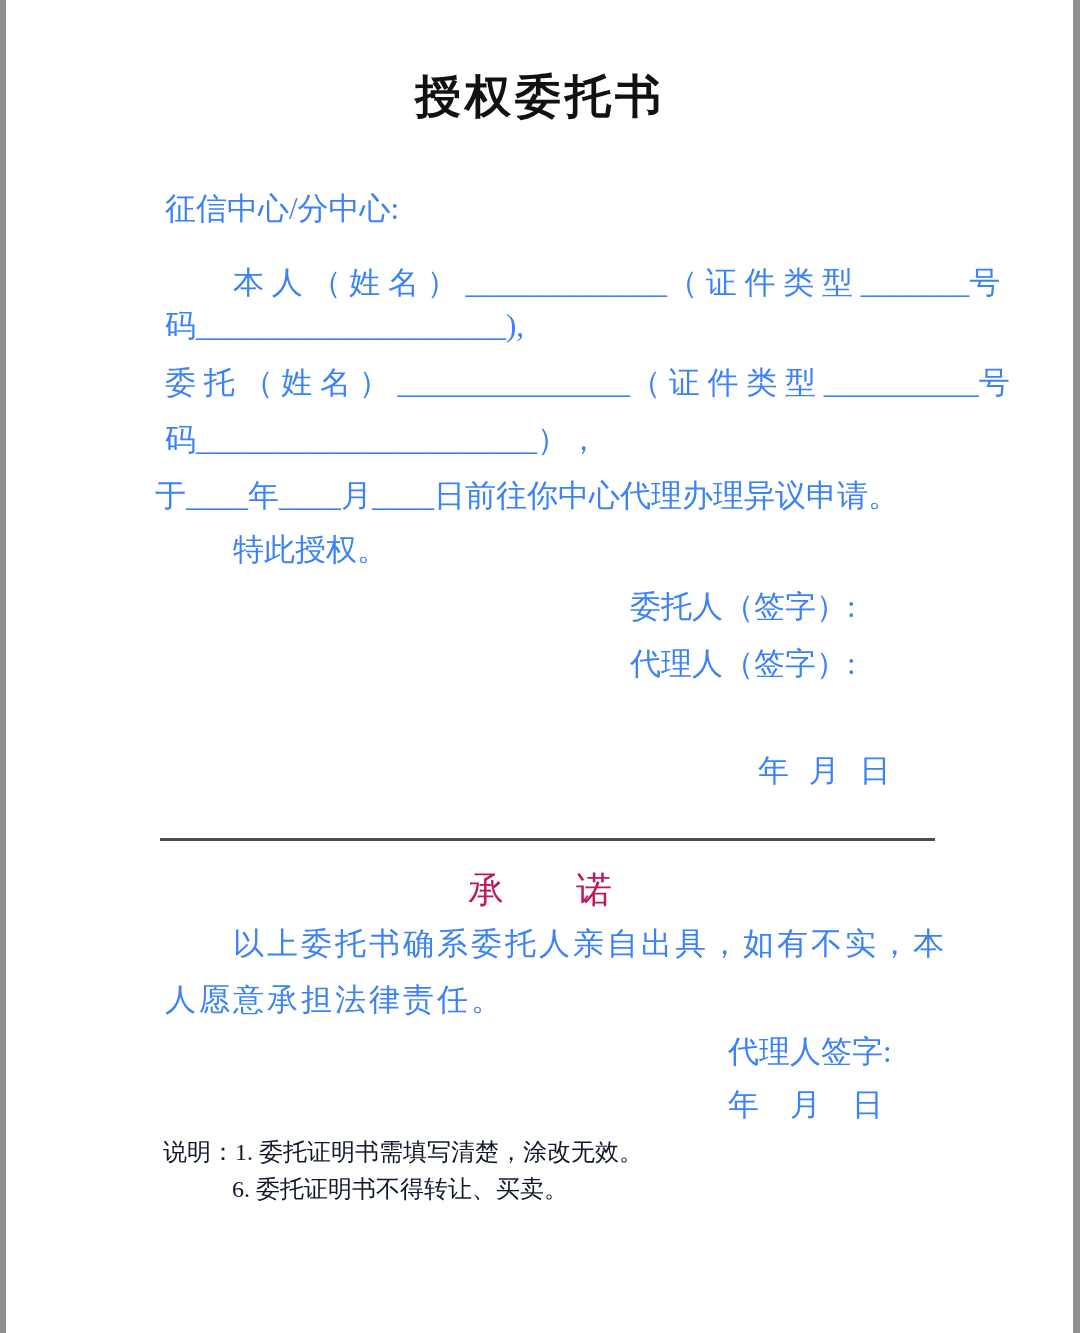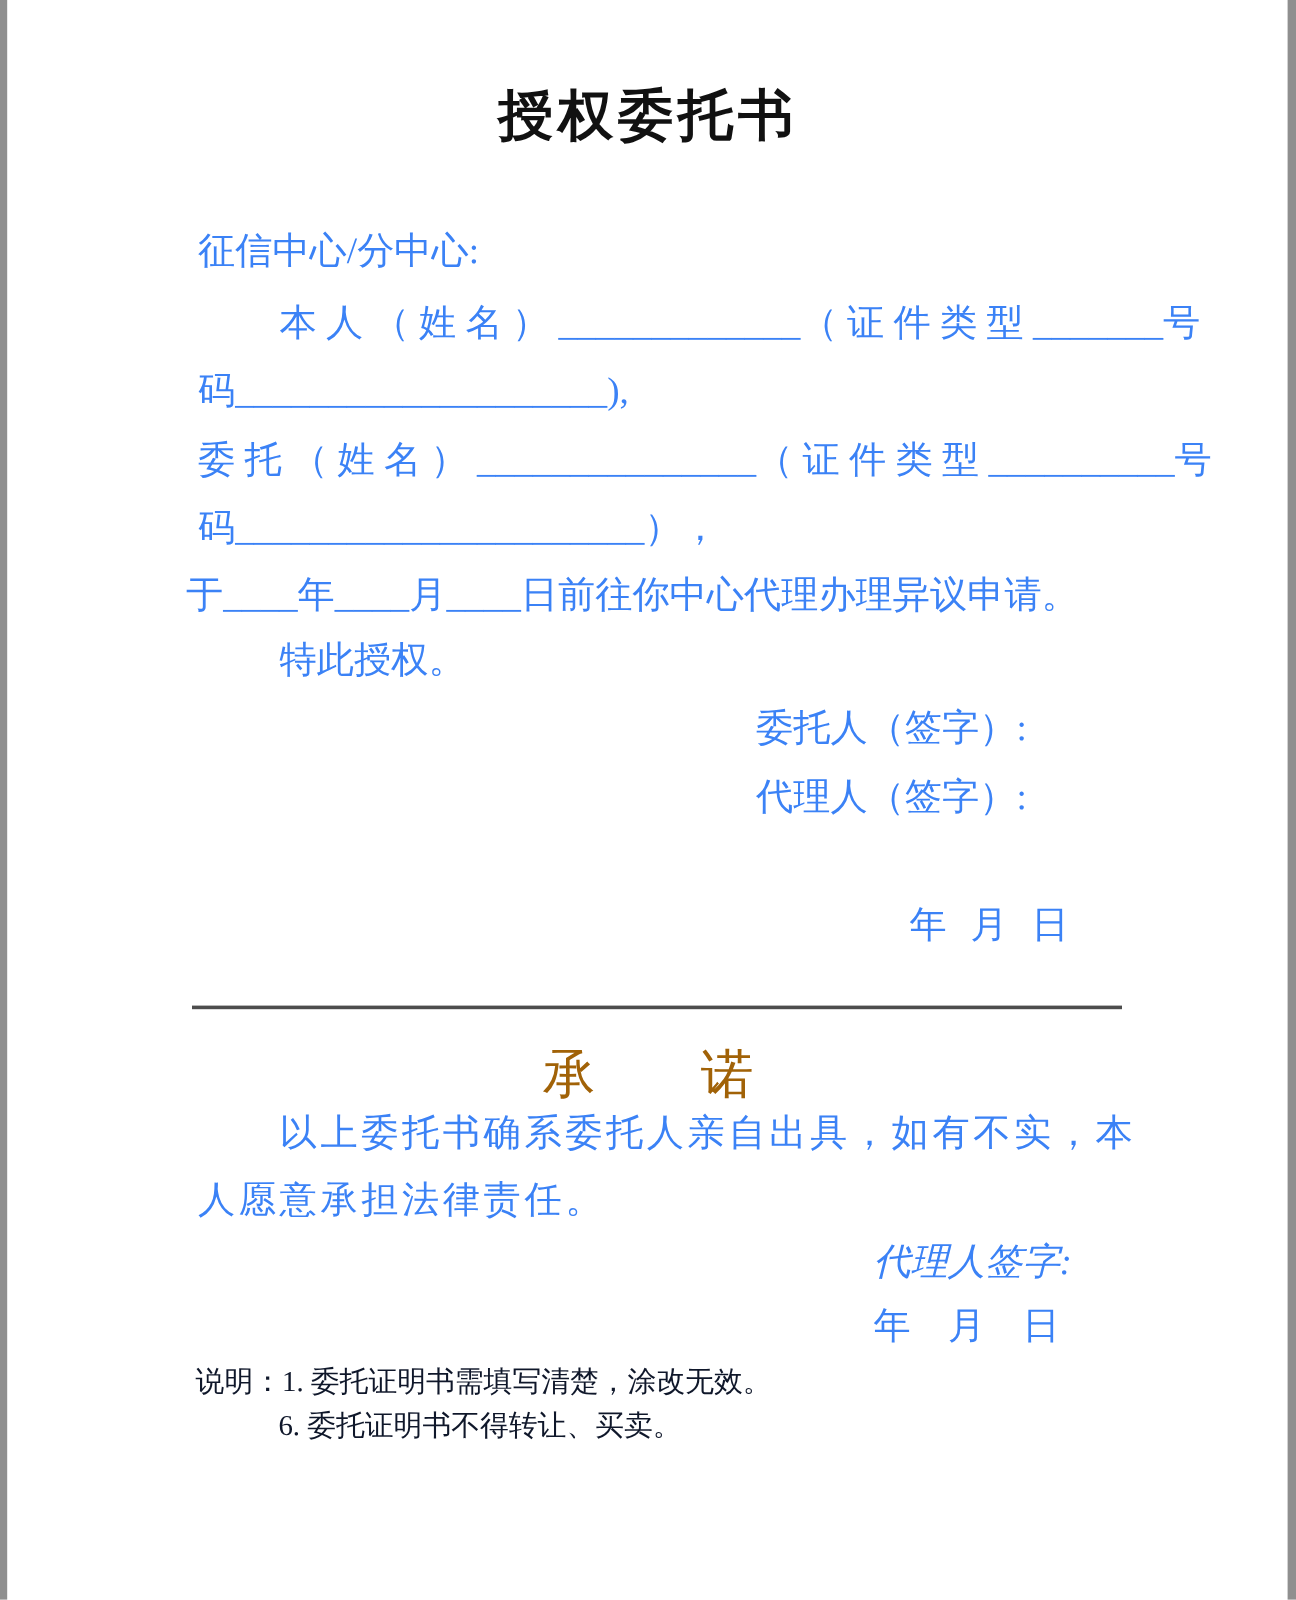--- a/index.html
+++ b/index.html
@@ -34,7 +34,7 @@
 
 <div class="line" style="top:190px;left:165px;">征信中心/分中心:</div>
 
-<div class="line" style="top:250px;left:233px;">本 人 （ 姓 名 ） _____________（ 证 件 类 型 _______号</div>
+<div class="line" style="top:264px;left:233px;">本 人 （ 姓 名 ） _____________（ 证 件 类 型 _______号</div>
 
 <div class="line" style="top:307px;left:165px;">码____________________),</div>
 

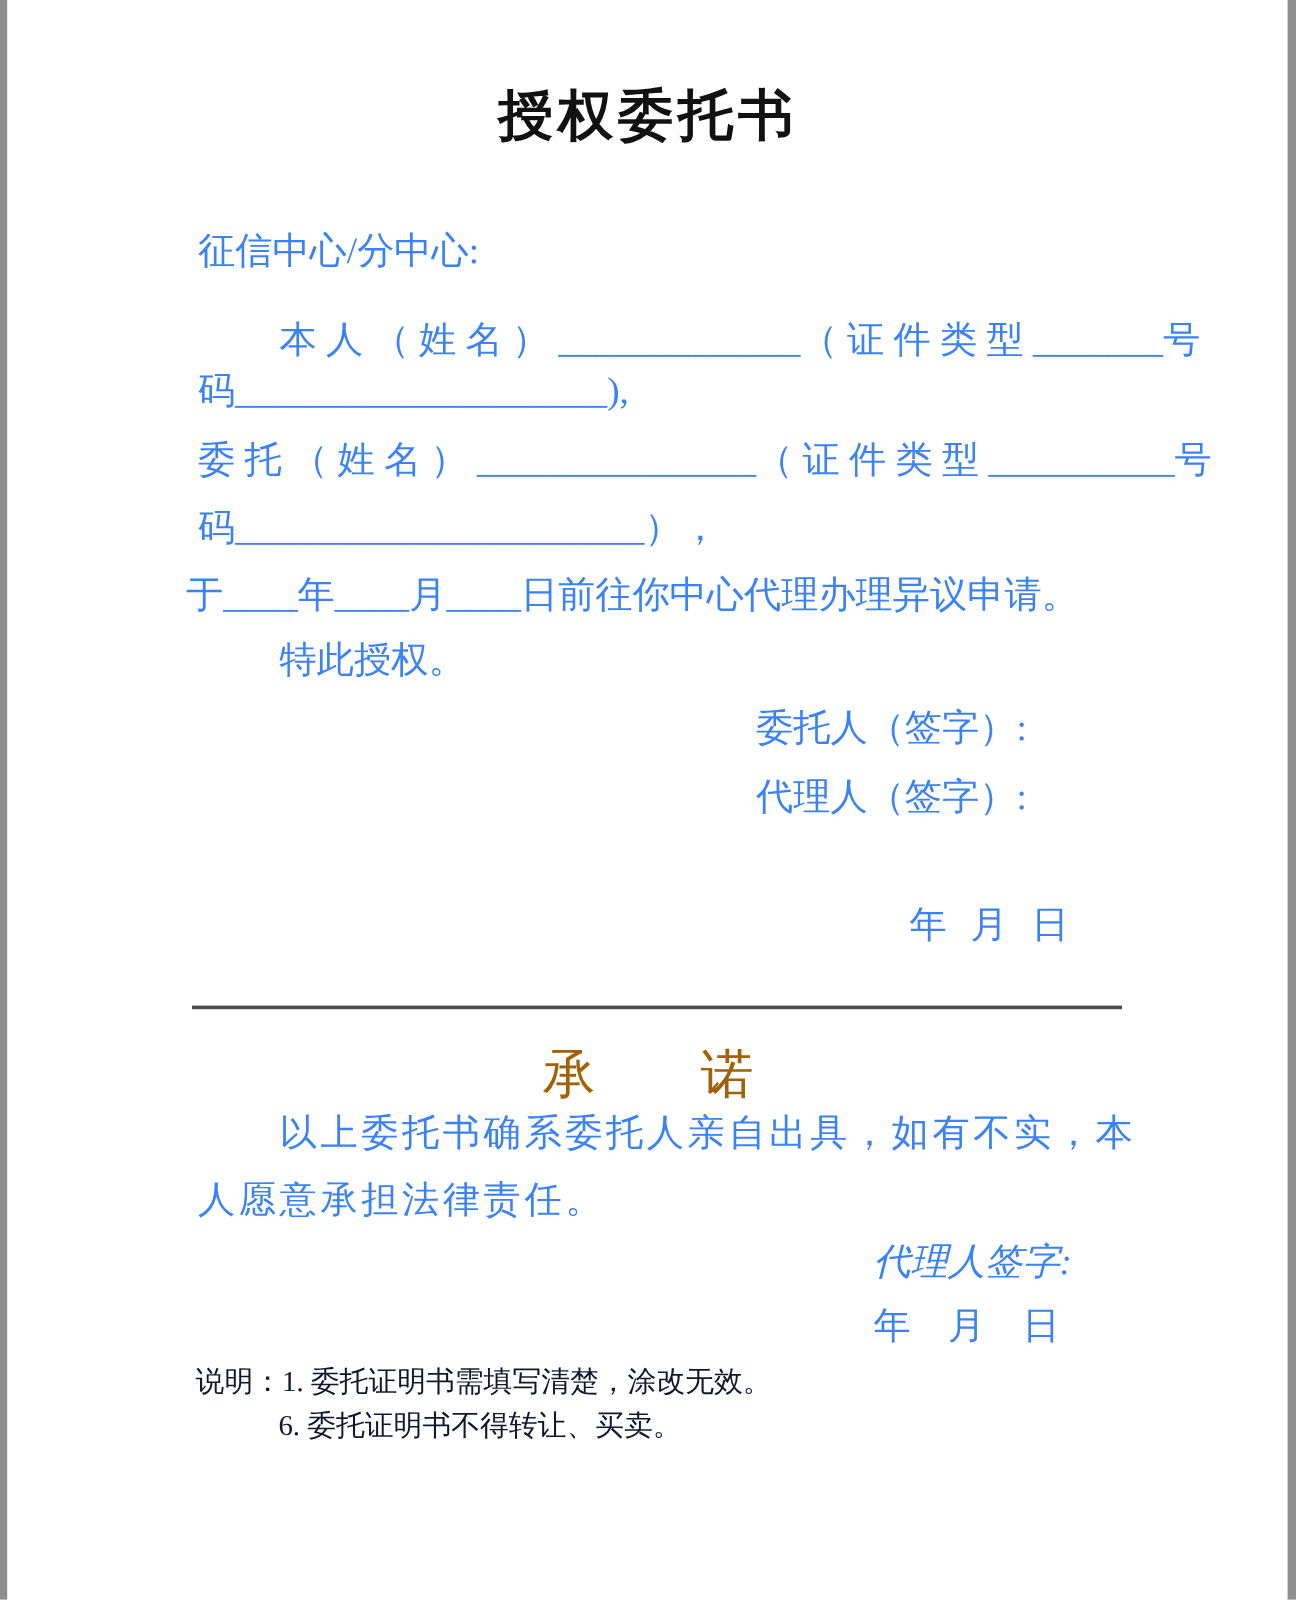--- a/index.html
+++ b/index.html
@@ -19,7 +19,7 @@
   .rule{position:absolute;top:838px;left:160px;width:775px;height:3px;background:#4d4d4d;}
   .promise-heading{
     position:absolute;top:866px;left:0;width:1080px;text-align:center;
-    font-size:44px;white-space:pre;color:#a16207;
+    font-size:36px;white-space:pre;color:#be185d;
   }
   .spaced{letter-spacing:3px;}
   .note{position:absolute;white-space:pre;font-size:24px;line-height:1.3;color:#0f172a;}

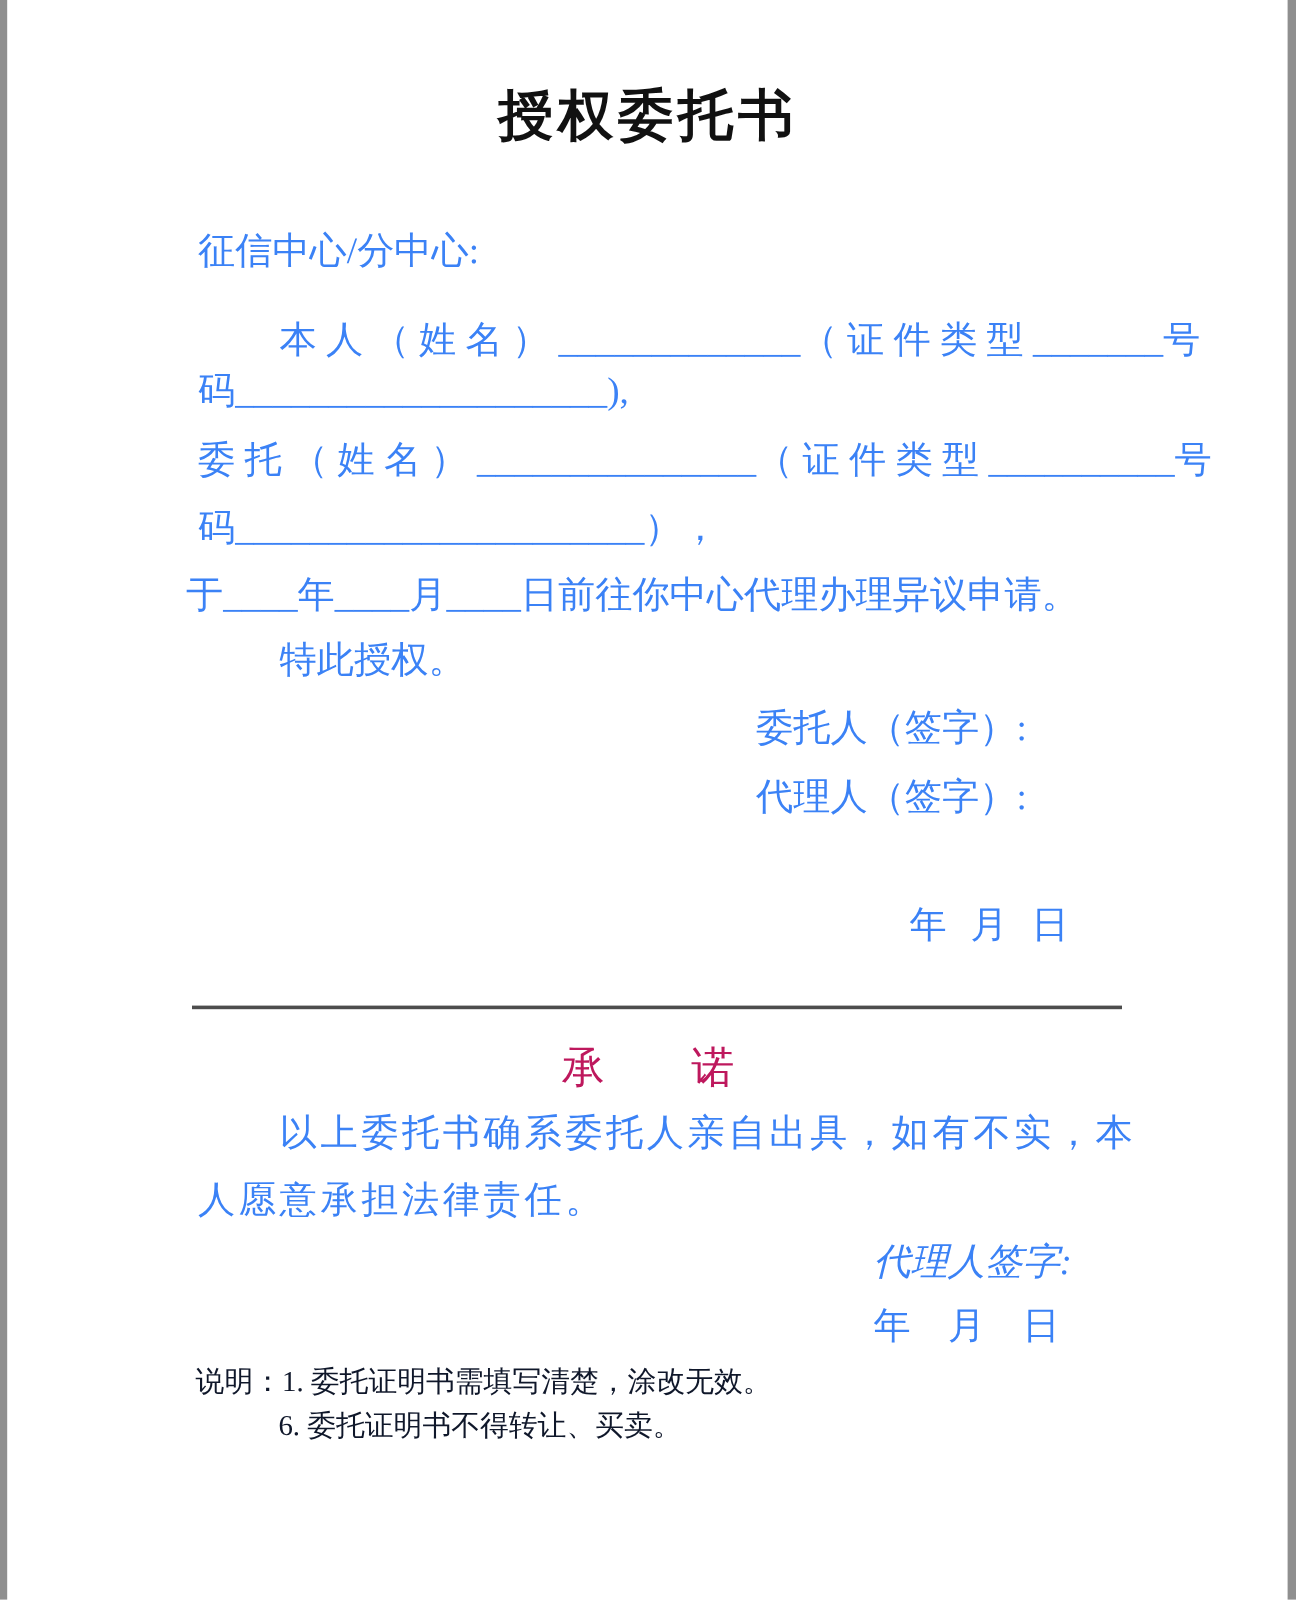--- a/index.html
+++ b/index.html
@@ -60,7 +60,7 @@
 
 <div class="line spaced" style="top:981px;left:165px;">人愿意承担法律责任。</div>
 
-<div class="line" style="top:1033px;left:728px;font-style:italic;">代理人签字:</div>
+<div class="line" style="top:1033px;left:728px;">代理人签字:</div>
 
 <div class="line" style="top:1086px;left:728px;">年　月　日</div>
 

